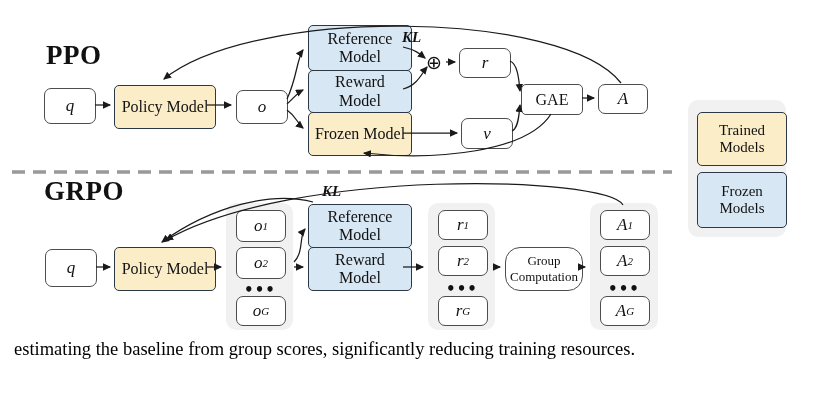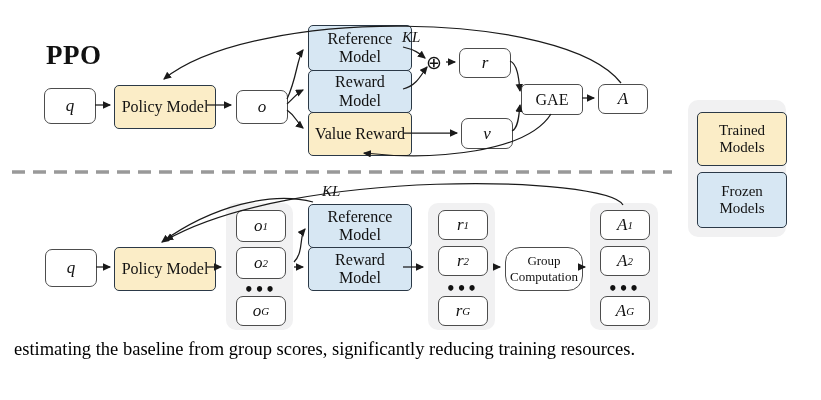--- a/index.html
+++ b/index.html
@@ -16,7 +16,7 @@
   .blue{background:#d7e7f3;}
   .plain{font-style:normal;}
   .seclabel{position:absolute;z-index:2;font-weight:bold;font-size:27px;letter-spacing:.5px;}
-  .kl{position:absolute;z-index:3;font-style:italic;font-weight:400;font-size:15px;}
+  .kl{position:absolute;z-index:3;font-style:italic;font-weight:700;font-size:15px;}
   .oplus{position:absolute;z-index:3;font-family:"DejaVu Sans",sans-serif;font-size:19px;line-height:1;}
   .dots{position:absolute;z-index:2;font-family:"DejaVu Sans",sans-serif;font-weight:bold;
         font-size:15px;letter-spacing:1px;text-align:center;}

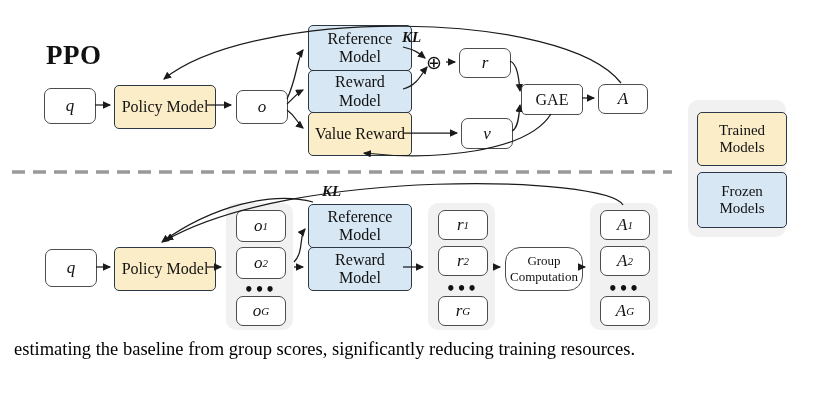--- a/index.html
+++ b/index.html
@@ -36,7 +36,7 @@
 
   <div class="box model blue" style="left:308px;top:25px;width:94px;height:42px;">Reference Model</div>
   <div class="box model blue" style="left:308px;top:70px;width:94px;height:39px;">Reward Model</div>
-  <div class="box model yellow" style="left:308px;top:112px;width:94px;height:40px;">Value Reward</div>
+  <div class="box model yellow" style="left:308px;top:112px;width:94px;height:40px;">Frozen Model</div>
 
   <div class="kl" style="left:402px;top:29px;">KL</div>
   <div class="oplus" style="left:426px;top:53px;">⊕</div>

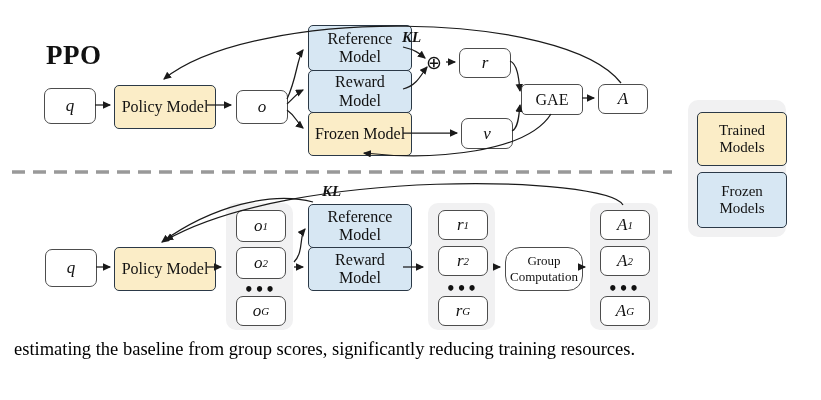--- a/index.html
+++ b/index.html
@@ -46,6 +46,7 @@
   <div class="box plain" style="left:521px;top:84px;width:60px;height:29px;border-radius:5px;font-size:16px;">GAE</div>
   <div class="box" style="left:598px;top:84px;width:48px;height:28px;">A</div>
 
+  <div class="seclabel" style="left:44px;top:176px;">GRPO</div>
 
   <div class="box" style="left:45px;top:249px;width:50px;height:36px;">q</div>
   <div class="box model yellow" style="left:114px;top:247px;width:92px;height:40px;">Policy Model</div>

